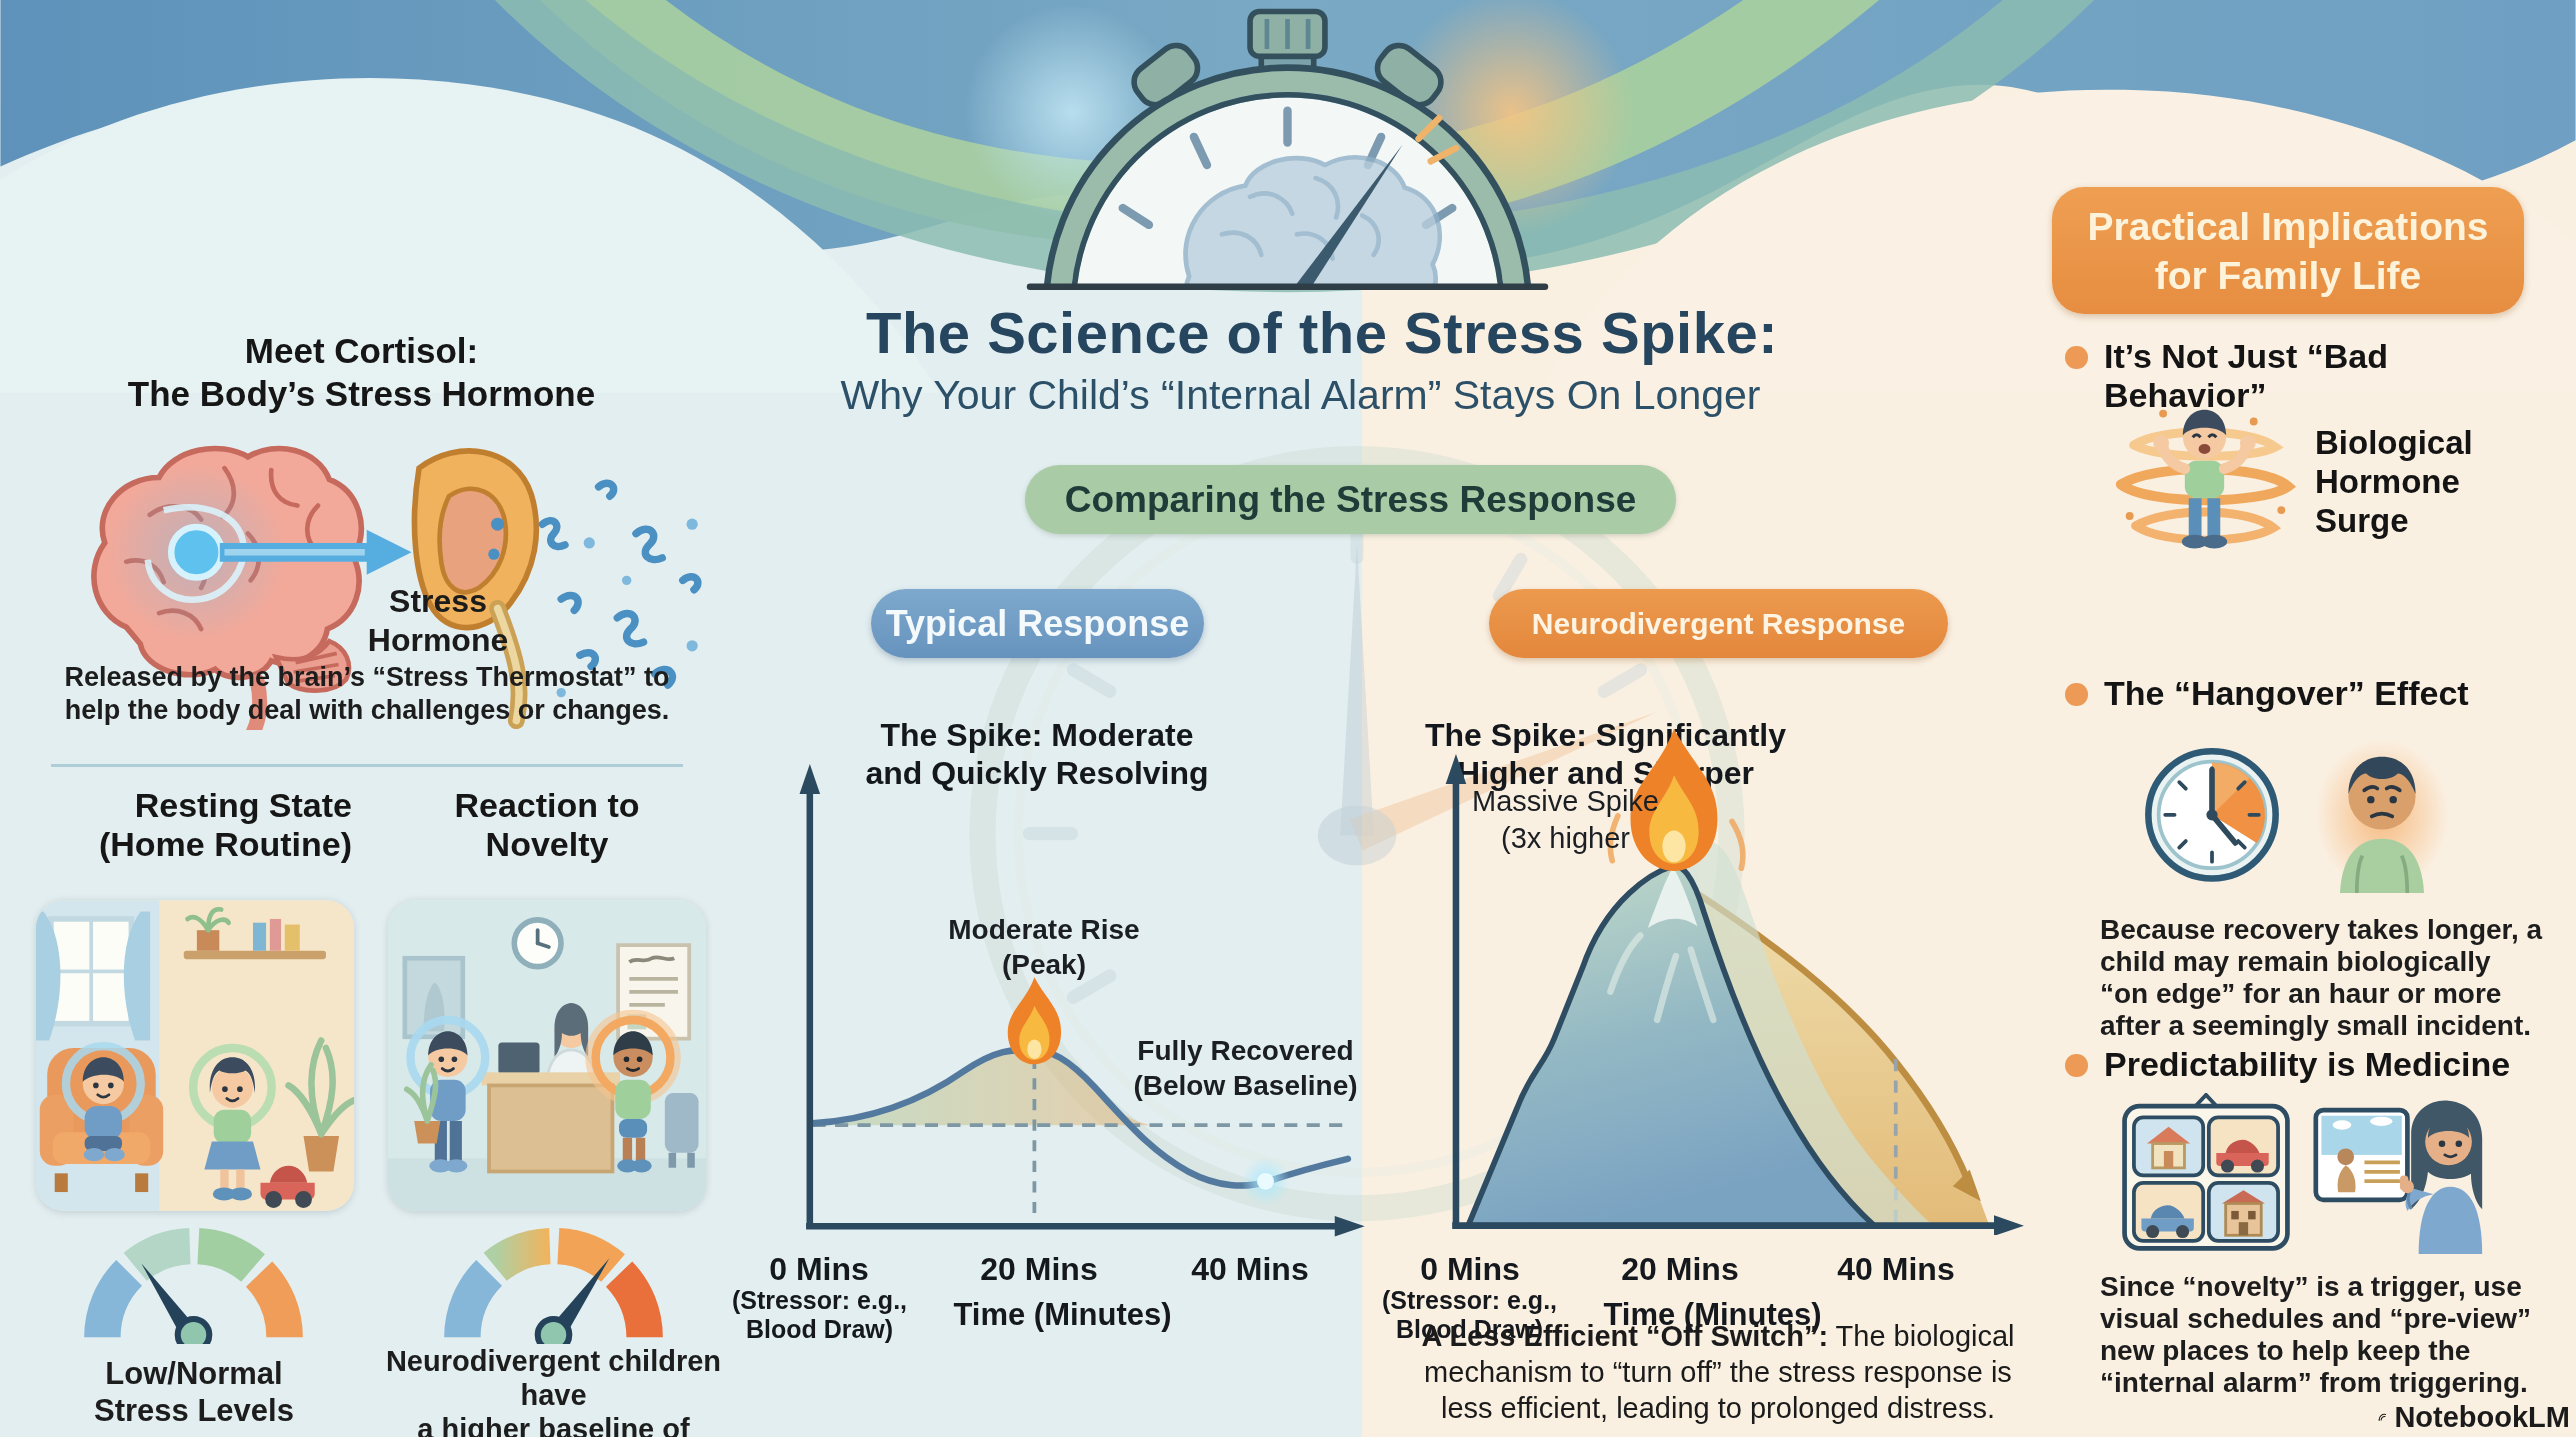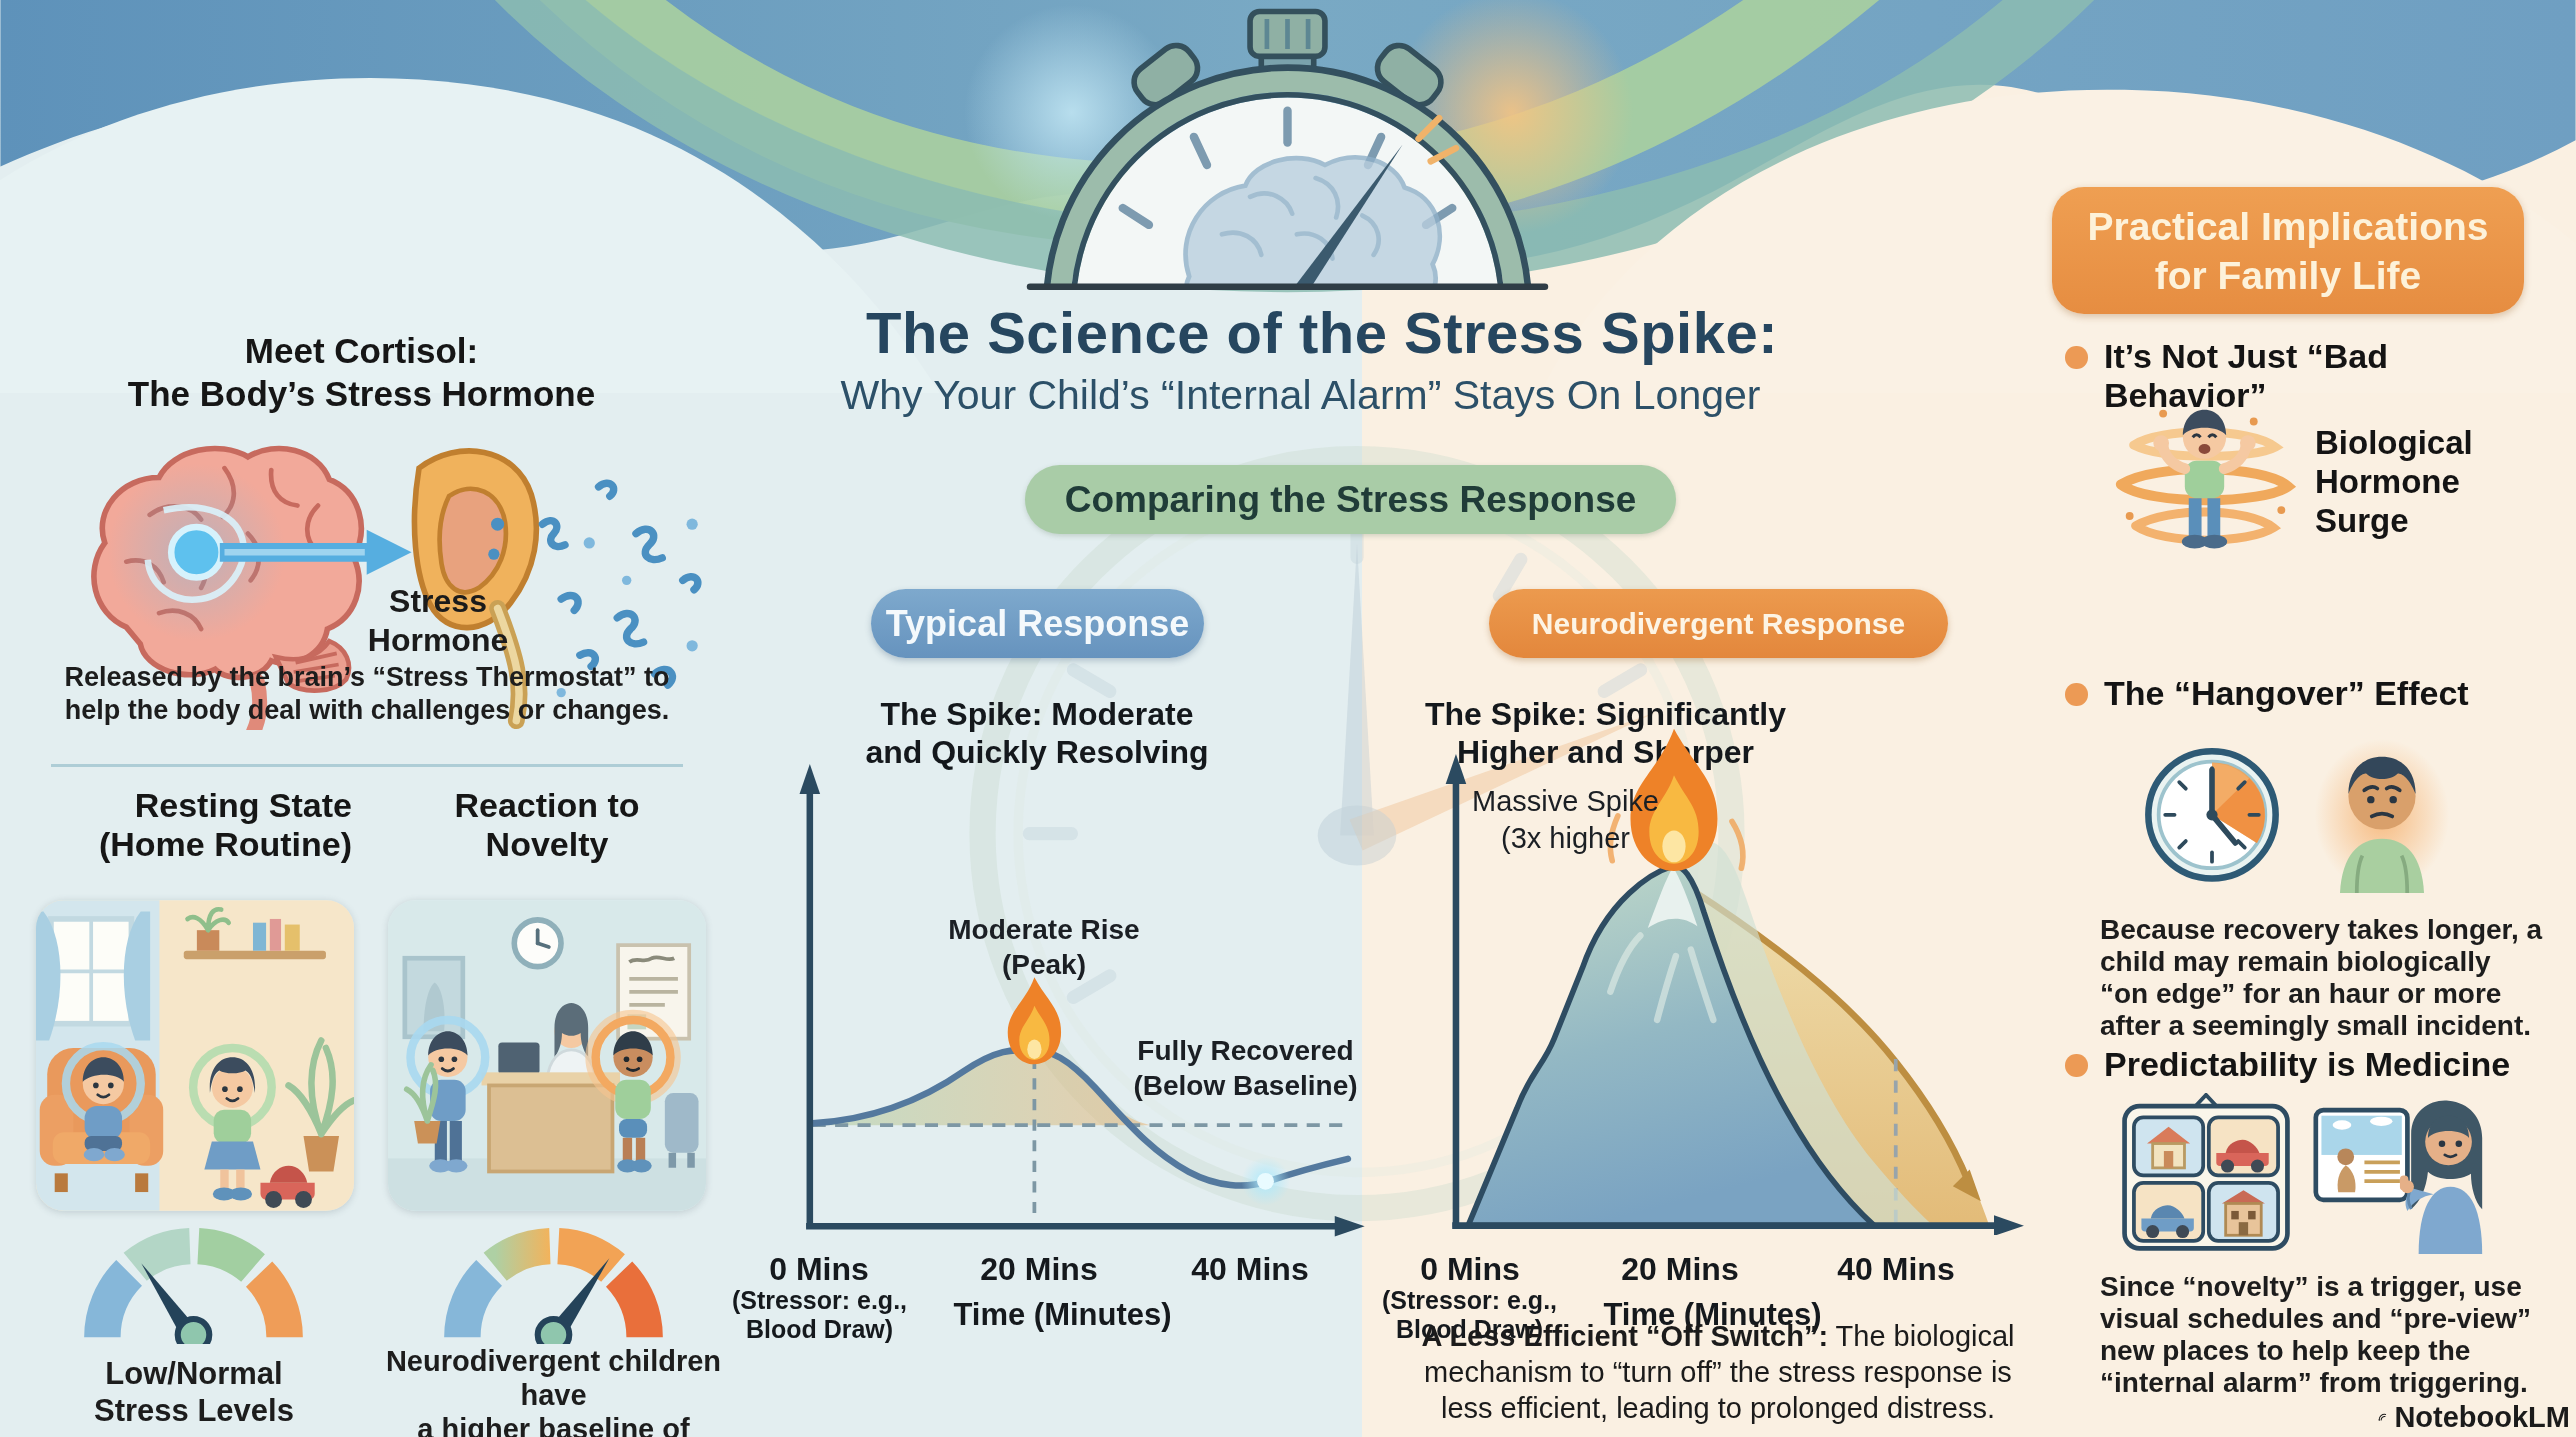--- a/index.html
+++ b/index.html
@@ -29,7 +29,7 @@
   .card2{left:388px;width:318px;}
   .gauge-label-1{left:44px;top:1355px;width:300px;font-size:31px;line-height:37px;font-weight:700;color:#1d1d1d;}
   .gauge-label-2{left:371px;top:1344px;width:365px;font-size:29px;line-height:34px;font-weight:700;color:#1d1d1d;}
-  .chart-head{font-size:32px;line-height:38px;font-weight:700;color:#14181c;}
+  .chart-head{font-size:32px;line-height:38px;font-weight:700;color:#14181c;margin-top:21px;}
   .typ-head{left:831px;top:695px;width:412px;}
   .neuro-head-spike{left:1404px;top:695px;width:403px;}
   .neuro-head-rec{left:1713px;top:695px;width:374px;}

